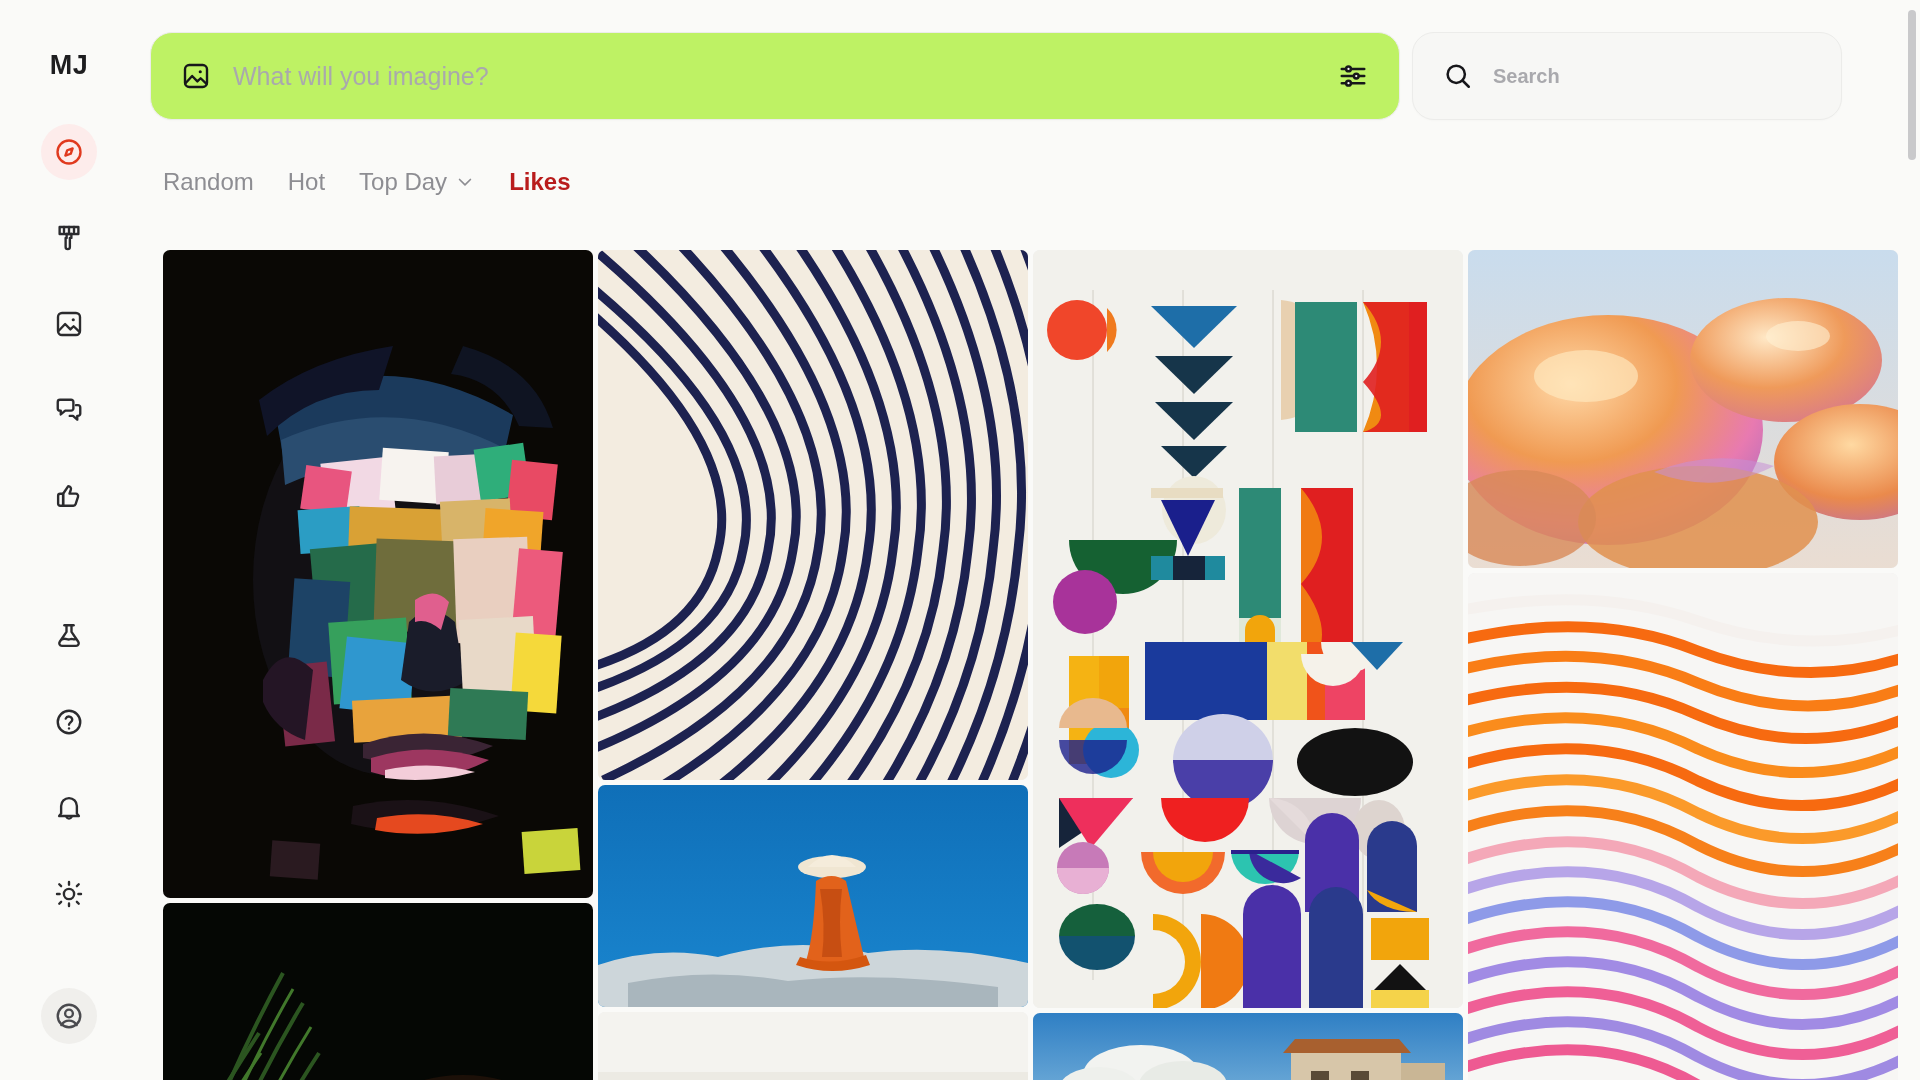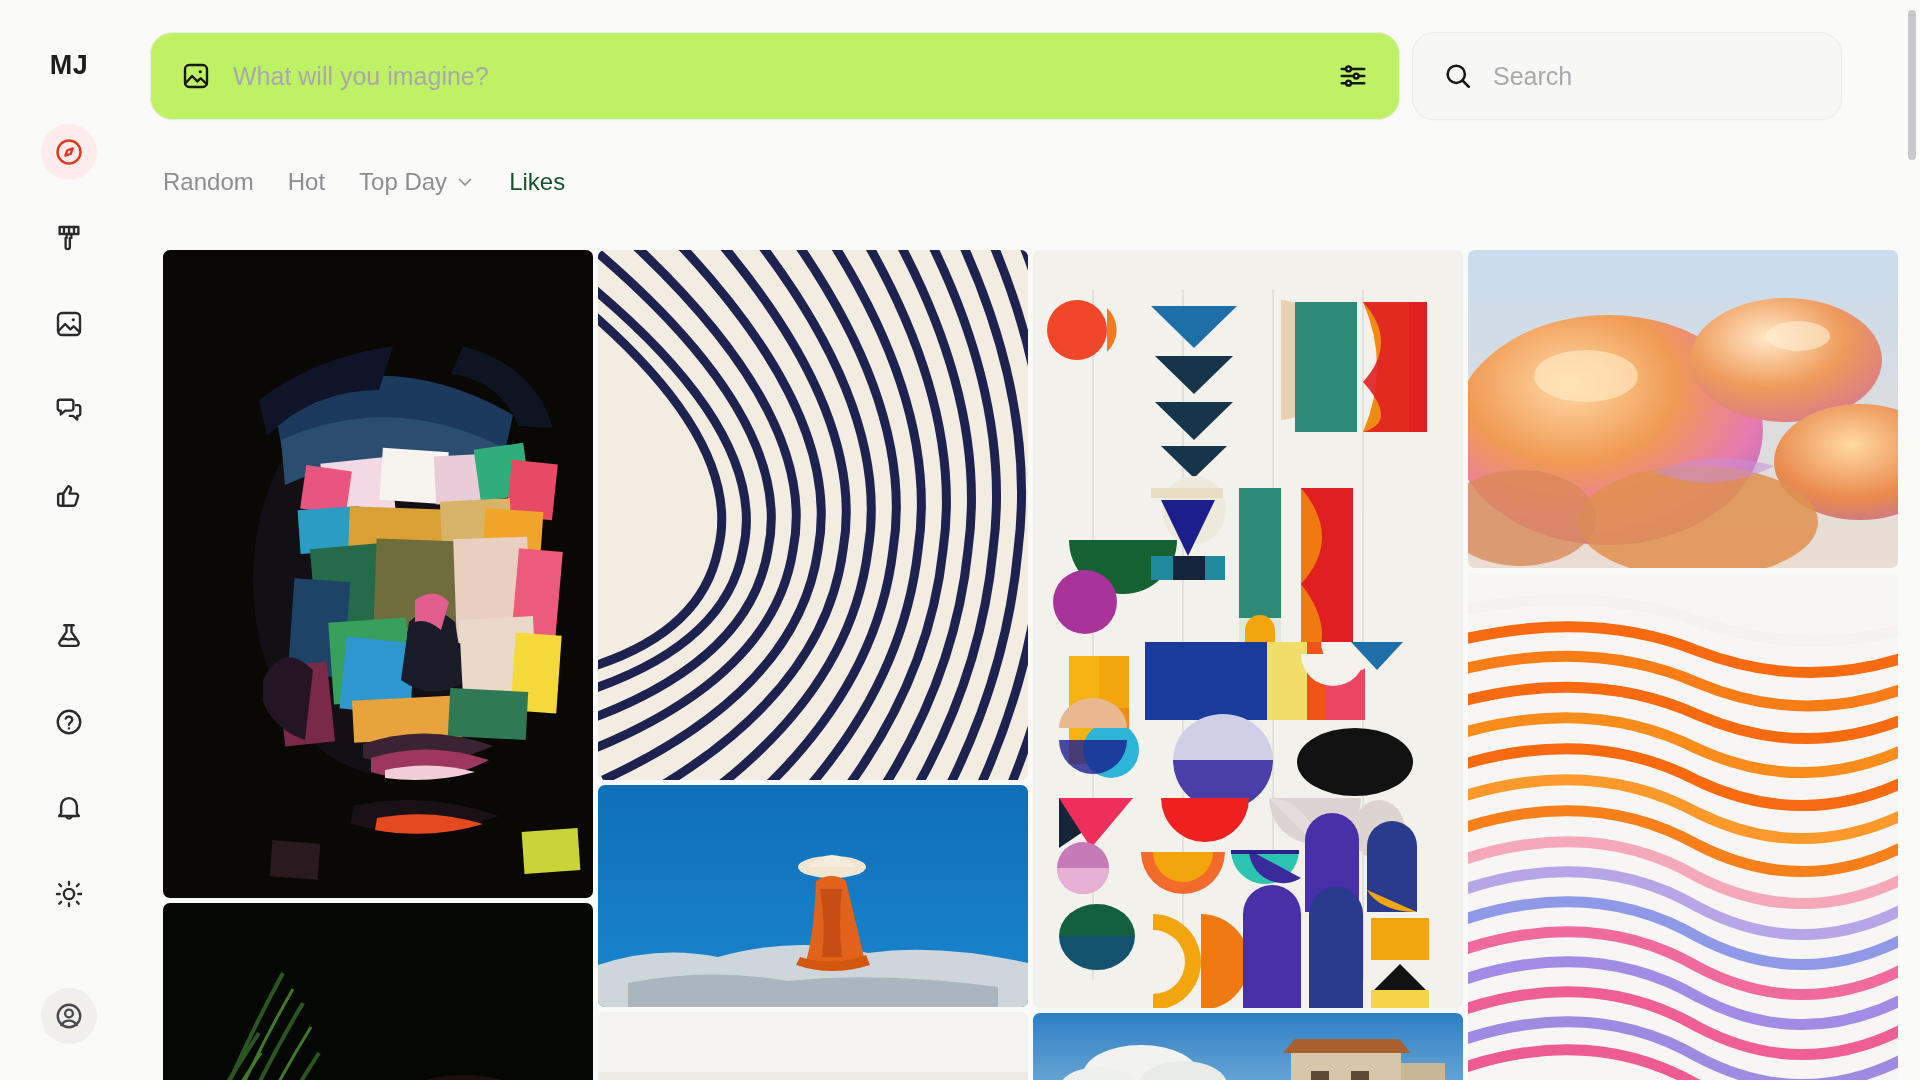--- a/index.html
+++ b/index.html
@@ -119,8 +119,9 @@
     flex: 1;
     border: none; outline: none; background: transparent;
     font-family: "Liberation Sans", sans-serif;
-    font-size: 25px;
+    font-size: 20px;
     color: #2a2a2d;
+    font-weight: bold;
   }
   .search-input::placeholder { color: #a9a9ad; }
 

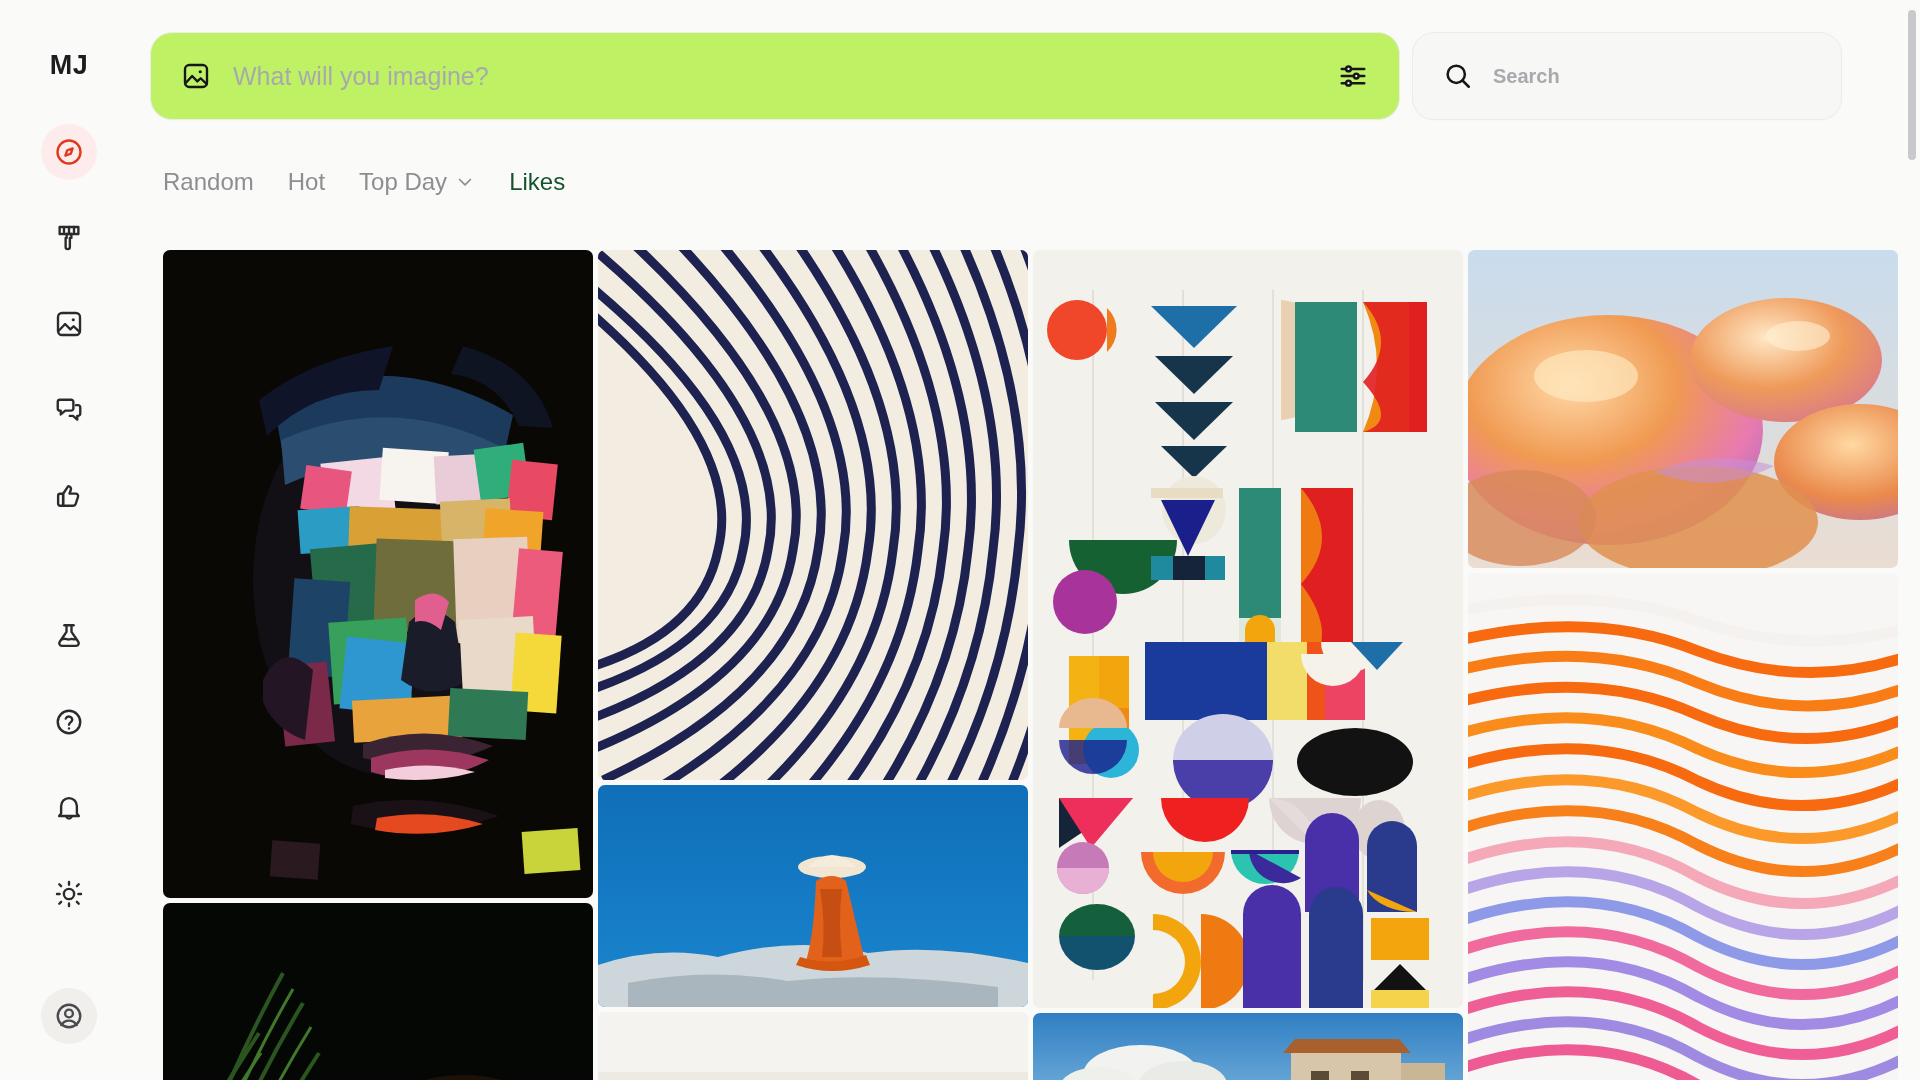--- a/index.html
+++ b/index.html
@@ -143,7 +143,7 @@
     gap: 8px;
     line-height: 1;
   }
-  .tab.active { color: #14532d; font-weight: 400; }
+  .tab.active { color: #b91c1c; font-weight: 700; }
   .chev { display: flex; align-items: center; }
 
   

